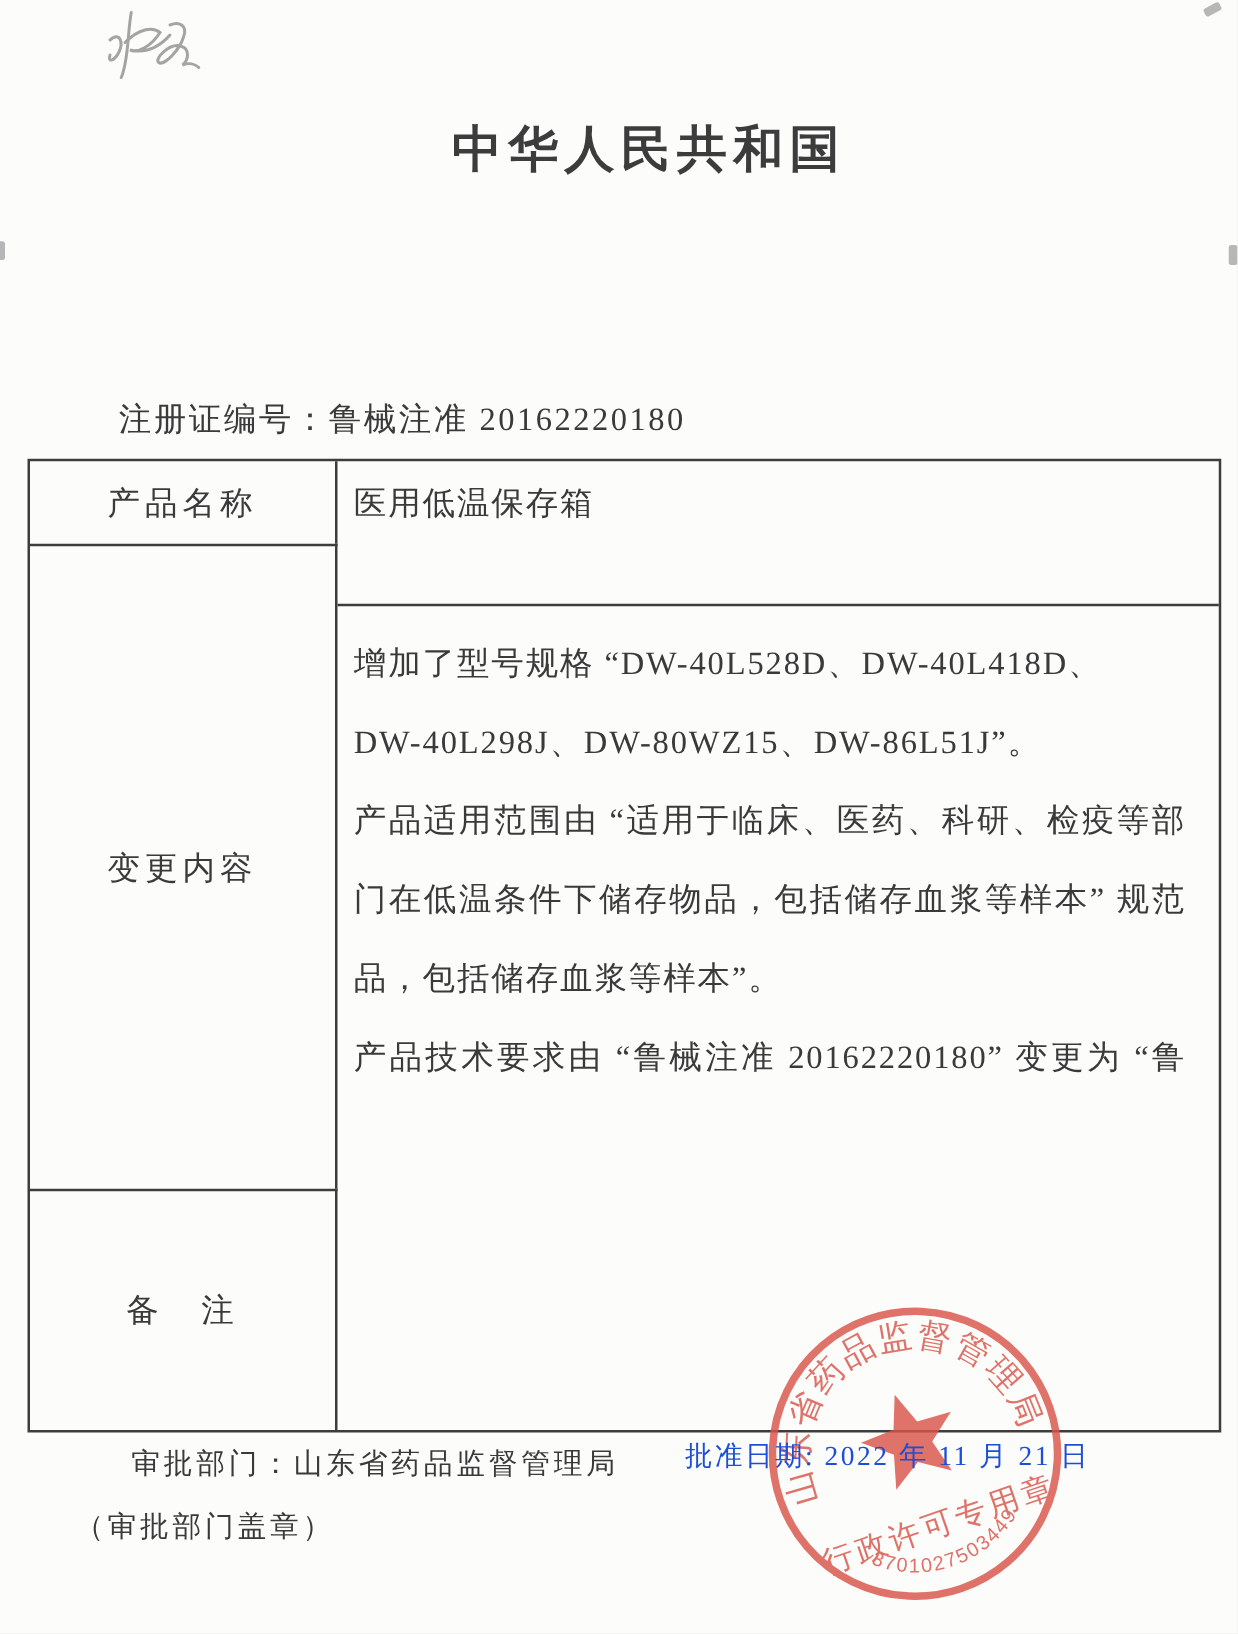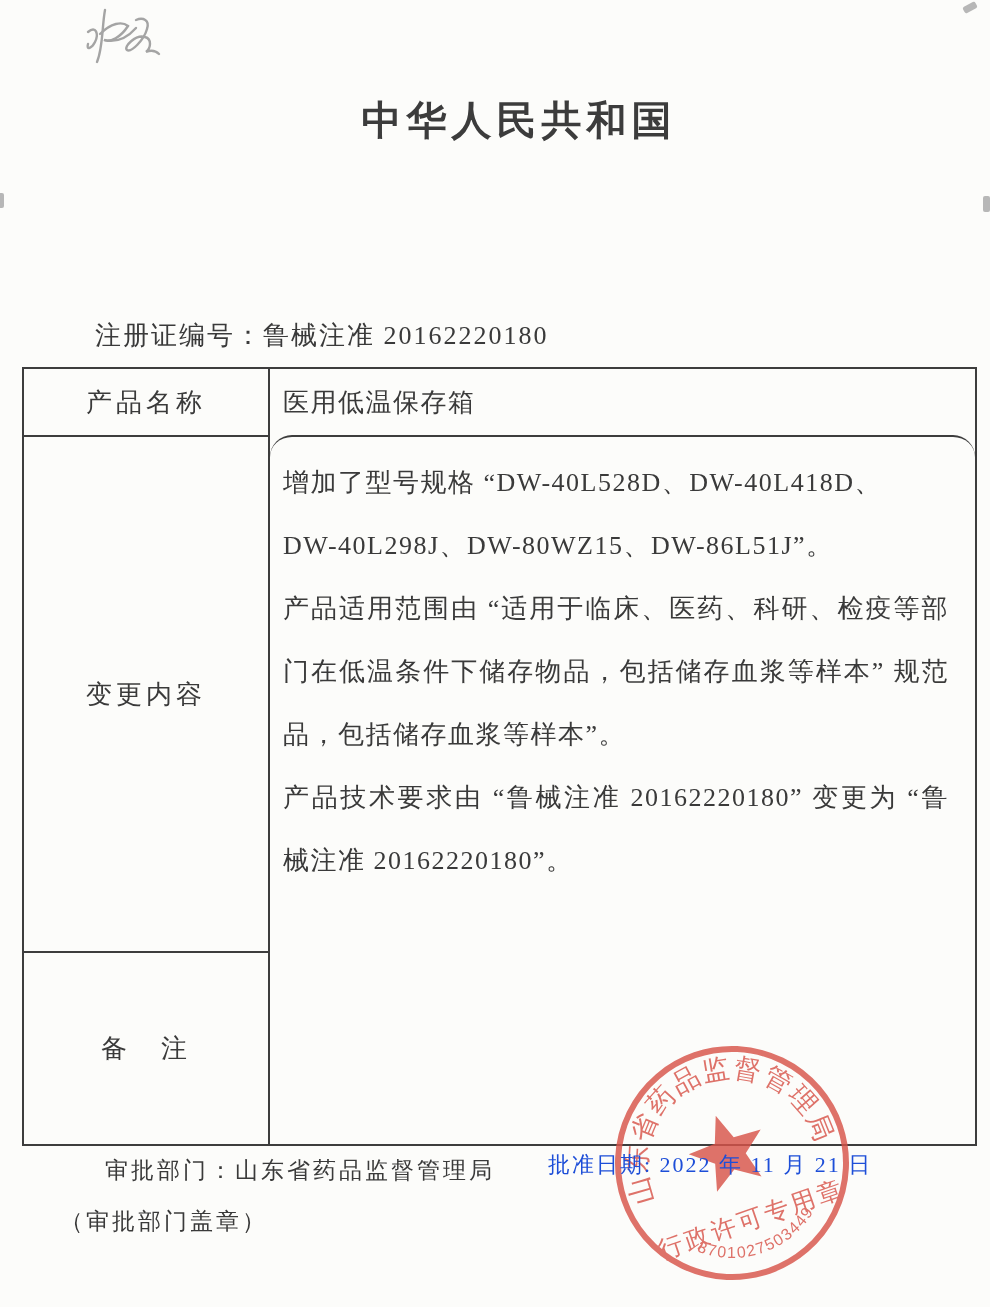--- a/index.html
+++ b/index.html
@@ -54,7 +54,7 @@
   .row3{border-top:2px solid #3d3d3d;}
   .c-content{
     padding:0 26px 0 13px;
-    font-size:26px;color:#3a3a3a;letter-spacing:1.5px;border-radius:22px;
+    font-size:26px;color:#3a3a3a;letter-spacing:1.5px;
   }
   .c-content.single{display:flex;align-items:center;}
   .c-content.multi{padding-top:14px;}

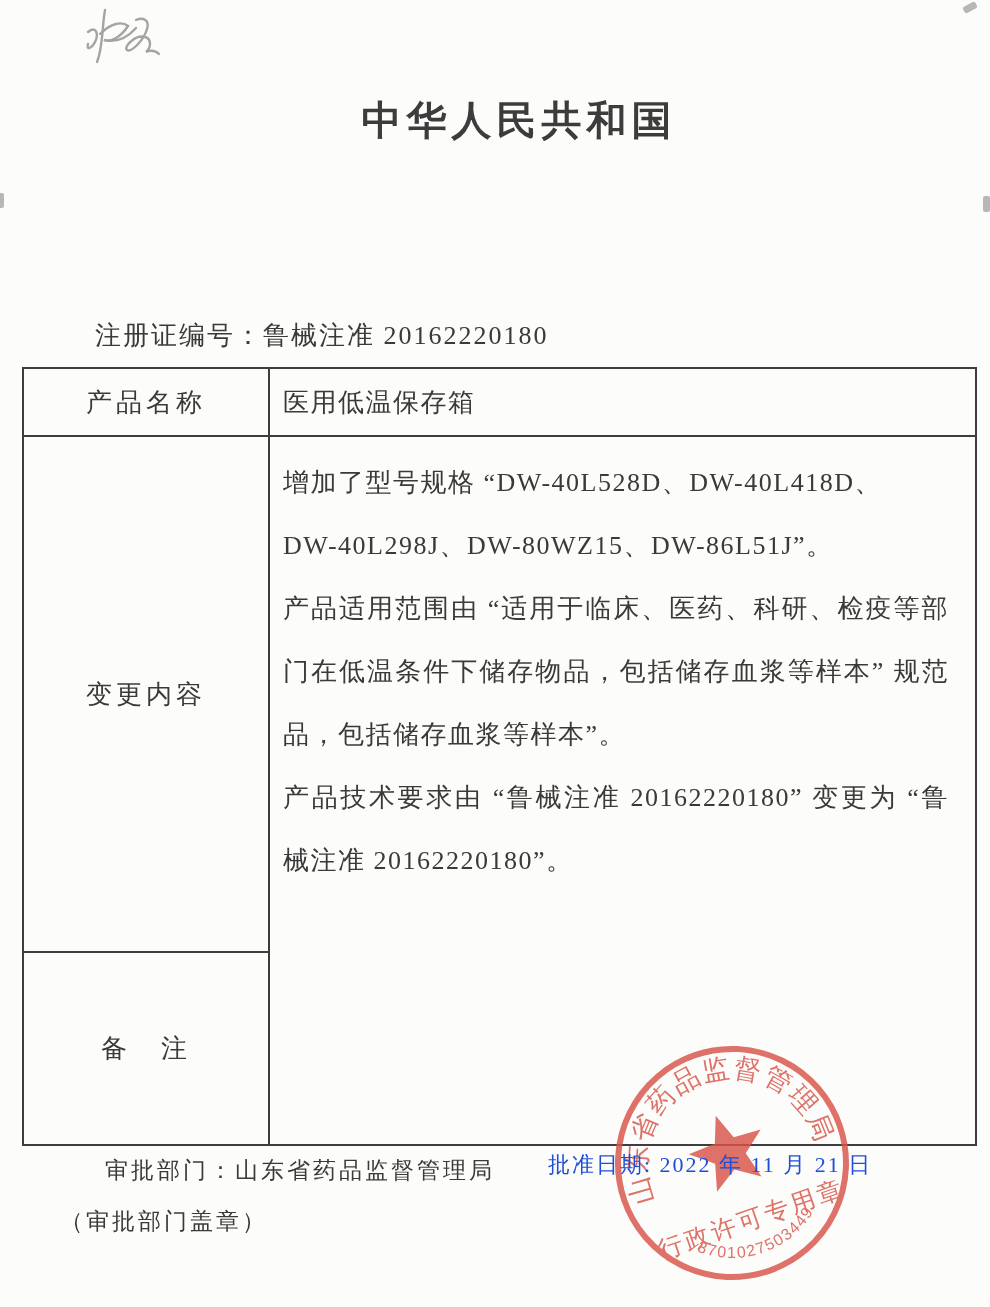--- a/index.html
+++ b/index.html
@@ -57,7 +57,7 @@
     font-size:26px;color:#3a3a3a;letter-spacing:1.5px;
   }
   .c-content.single{display:flex;align-items:center;}
-  .c-content.multi{padding-top:14px;}
+  .c-content.multi{padding-top:14px;margin-top:48px;}
   .line{height:63px;line-height:63px;white-space:nowrap;}
   .line.fill{white-space:normal;text-align:justify;text-align-last:justify;}
   .c-content.note{padding-top:20px;}

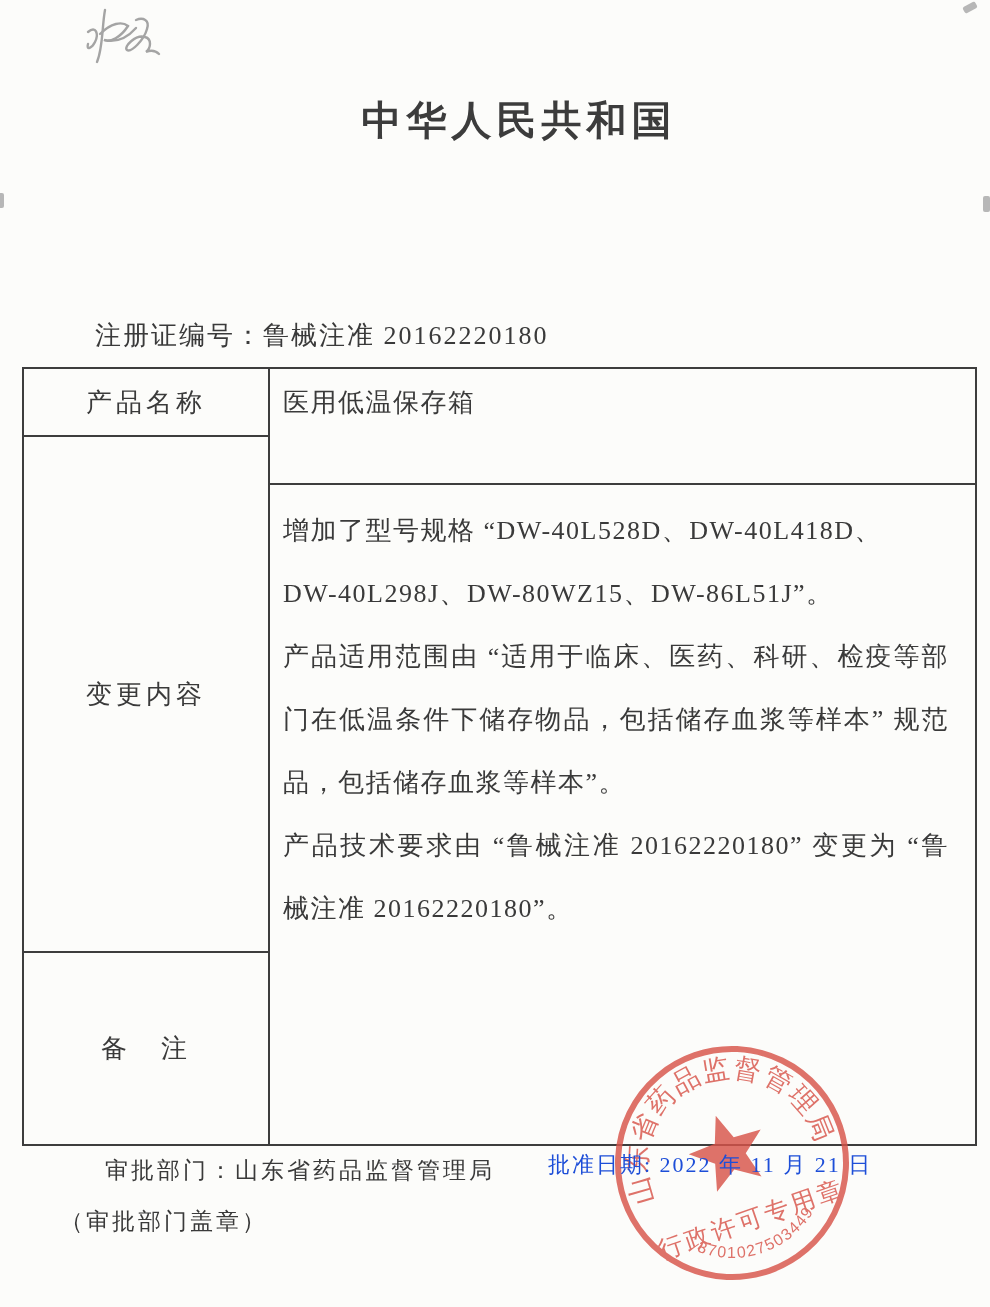--- a/index.html
+++ b/index.html
@@ -117,7 +117,6 @@
       <div class="line fill">门在低温条件下储存物品，包括储存血浆等样本” 规范</div>
       <div class="line">品，包括储存血浆等样本”。</div>
       <div class="line fill">产品技术要求由 “鲁械注准 20162220180” 变更为 “鲁</div>
-      <div class="line">械注准 20162220180”。</div>
     </div>
 
     <div class="tcell c-label row3">备　注</div>

